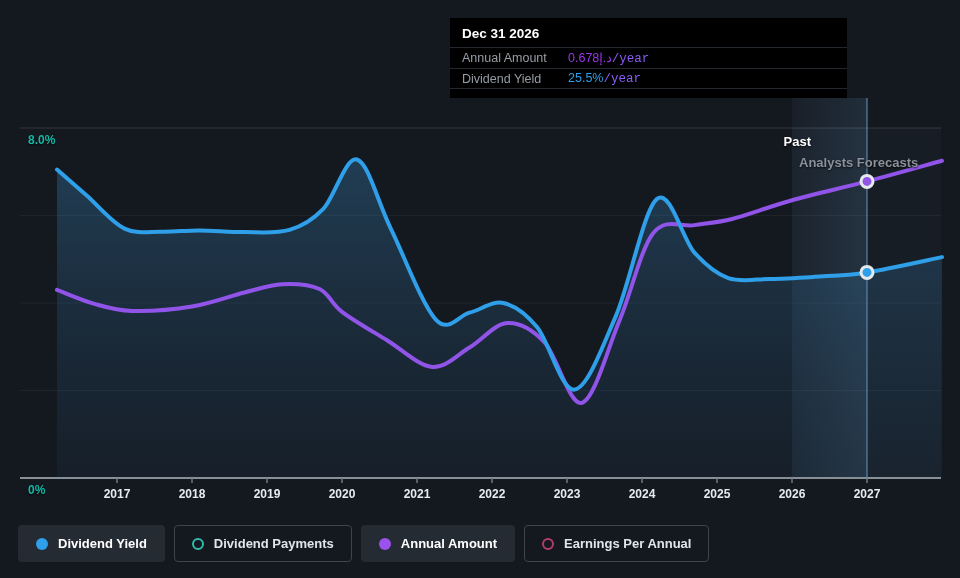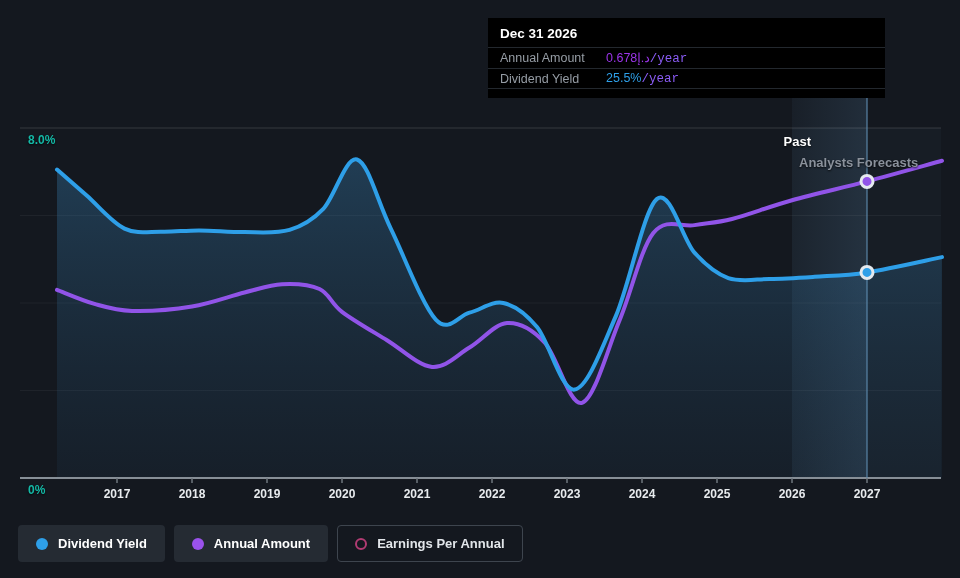--- a/index.html
+++ b/index.html
@@ -10,7 +10,7 @@
   svg.chart{position:absolute;left:0;top:0;}
 
   
-  .tooltip{position:absolute;left:488px;top:18px;width:397px;background:#000;
+  .tooltip{position:absolute;left:450px;top:18px;width:397px;background:#000;
            padding-bottom:9px;z-index:5;}
   .tt-title{padding:8px 12px 6px;font-size:13.5px;font-weight:bold;color:#fff;}
   .tt-row{display:flex;align-items:center;height:21px;padding:0 12px;

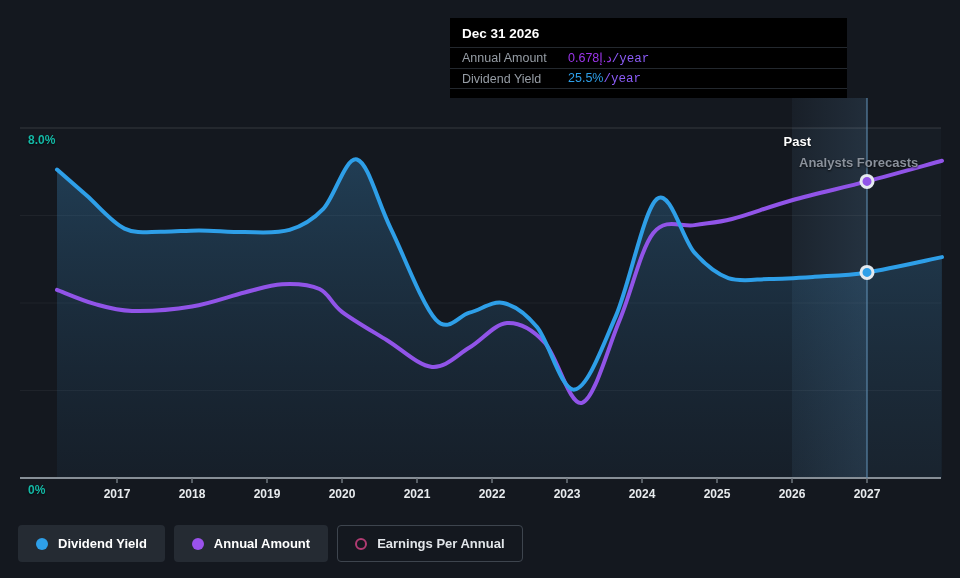--- a/index.html
+++ b/index.html
@@ -118,6 +118,10 @@
       <span class="dot" style="background: rgb(46, 159, 232);"></span>
       <span>Dividend Yield</span>
     </button>
+    <button class="legend-btn inactive">
+      <span class="dot" style="border: 2px solid rgb(47, 188, 171);"></span>
+      <span>Dividend Payments</span>
+    </button>
     <button class="legend-btn active">
       <span class="dot" style="background: rgb(155, 82, 236);"></span>
       <span>Annual Amount</span>

